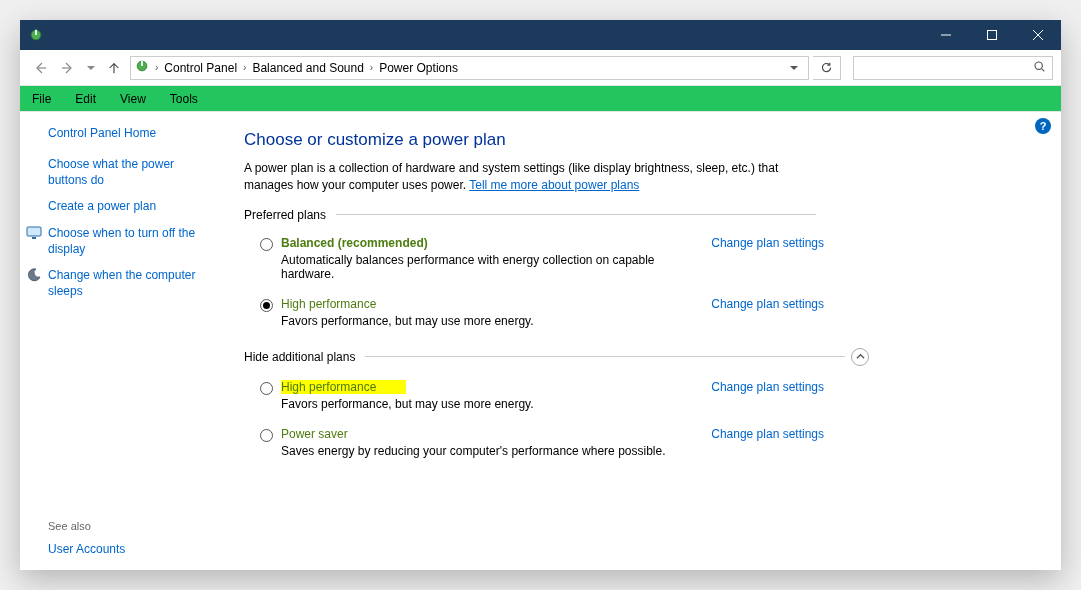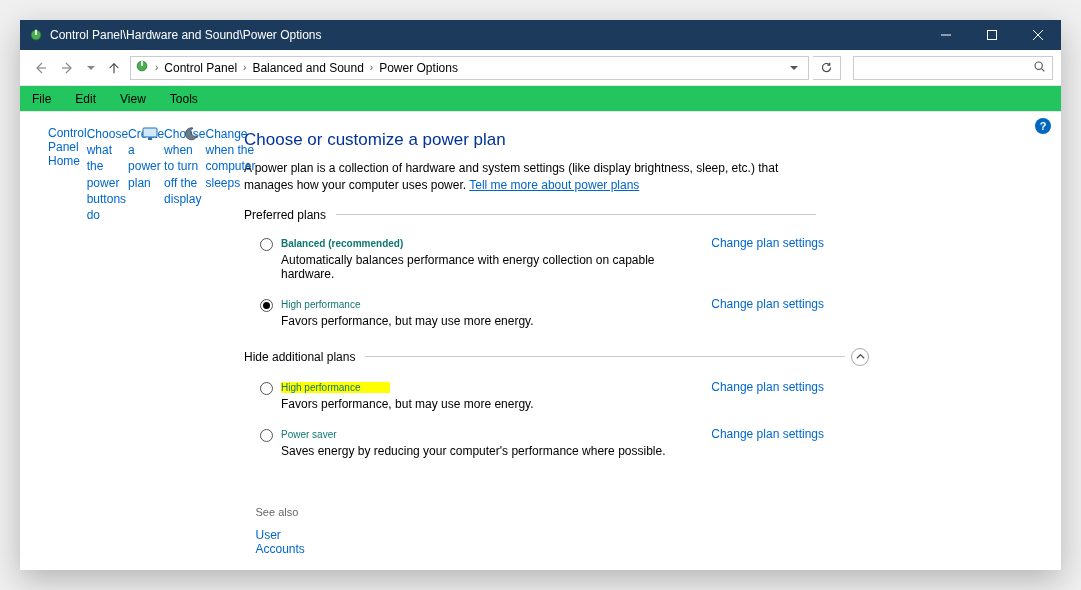--- a/index.html
+++ b/index.html
@@ -265,7 +265,6 @@
         <rect x="7" y="2" width="2" height="6" fill="#fff"></rect>
       </svg>
     </span>
-    <span class="title-text">Control Panel\Hardware and Sound\Power Options</span>
     <span class="spacer"></span>
     <div class="win-btn">
       <svg width="10" height="10">

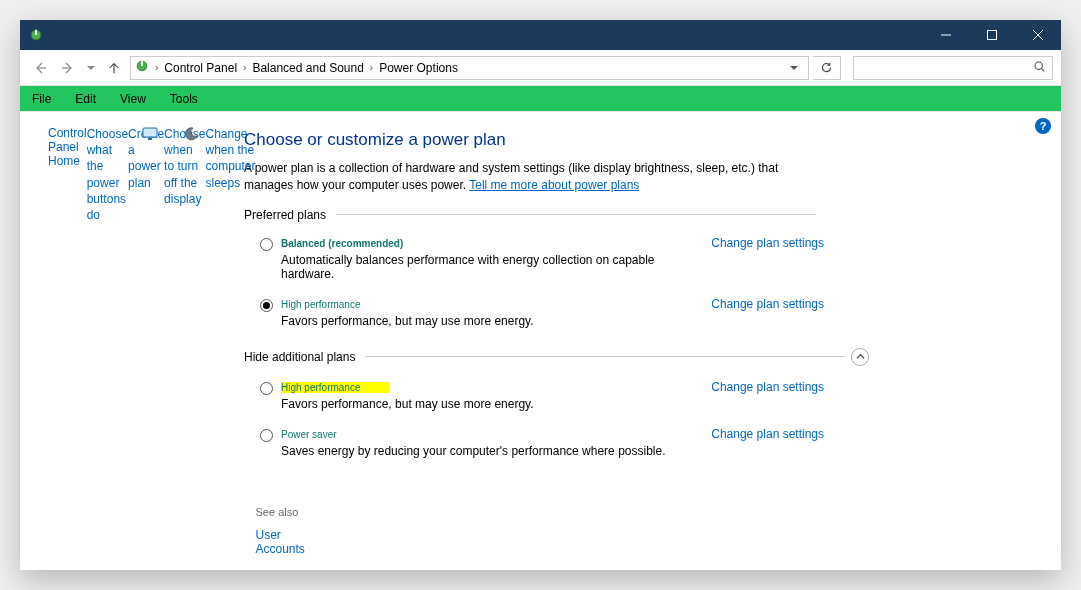--- a/index.html
+++ b/index.html
@@ -150,7 +150,7 @@
     padding: 14px 18px 14px 28px;
     font-size: 12px;
     display: flex;
-    flex-direction: row;
+    flex-direction: column;
   }
   .sidebar .cp-home { color: #0066cc; margin-bottom: 16px; }
   .sidebar .side-link {

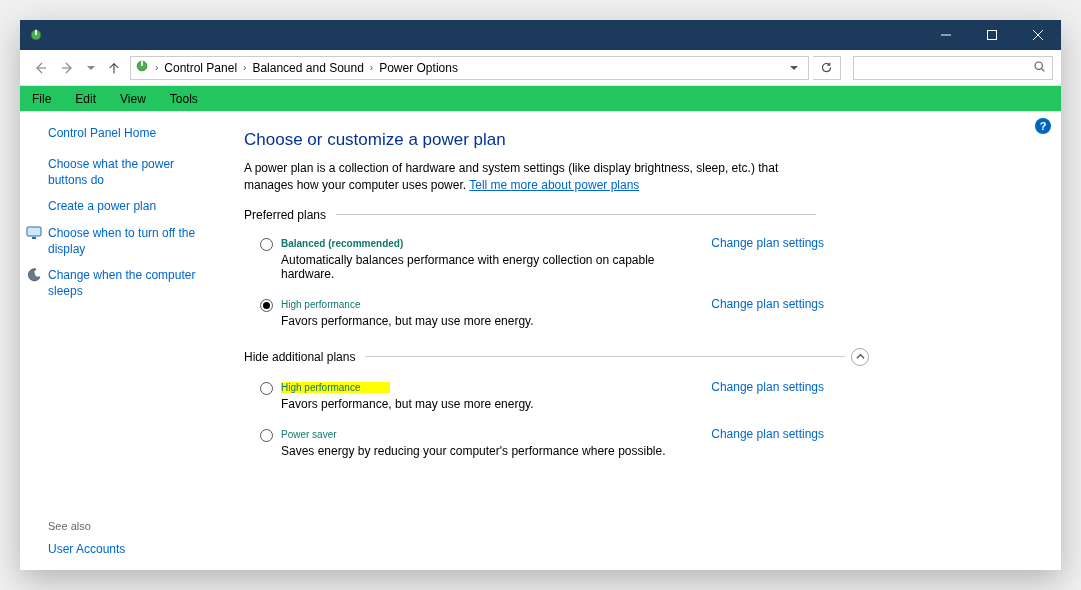--- a/index.html
+++ b/index.html
@@ -235,7 +235,7 @@
     background: #000;
   }
   .plan .plan-body { flex: 1; }
-  .plan .plan-name { font-size: 10px; color: #0f766e; }
+  .plan .plan-name { font-size: 12px; color: #4d7c0f; }
   .plan .plan-name.bold { font-weight: 600; }
   .plan .plan-name.highlight {
     background: #ffff00;

